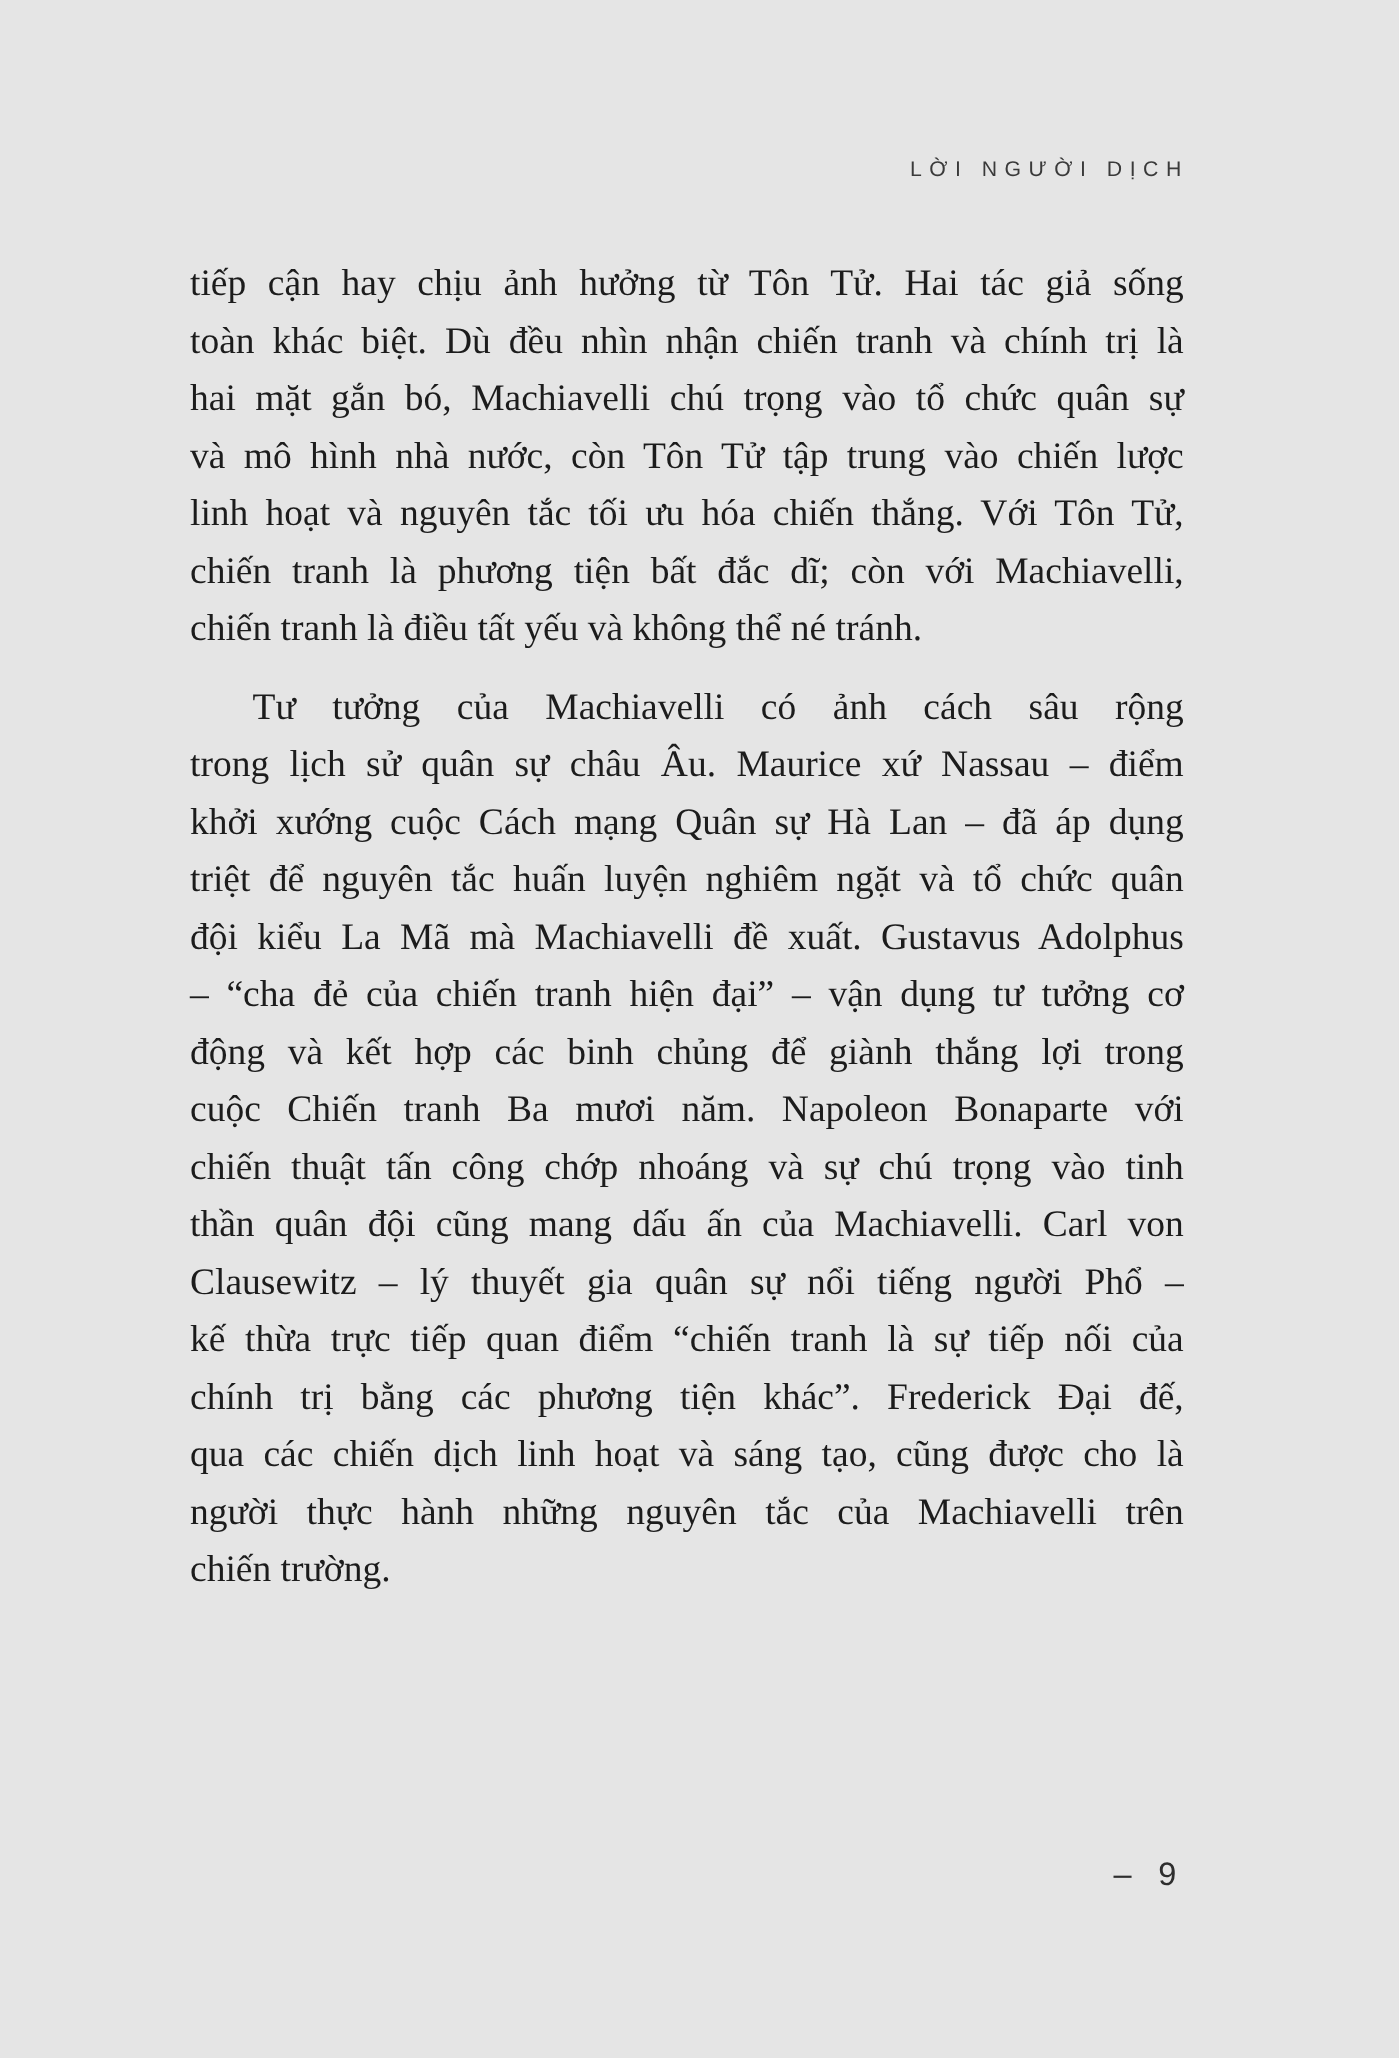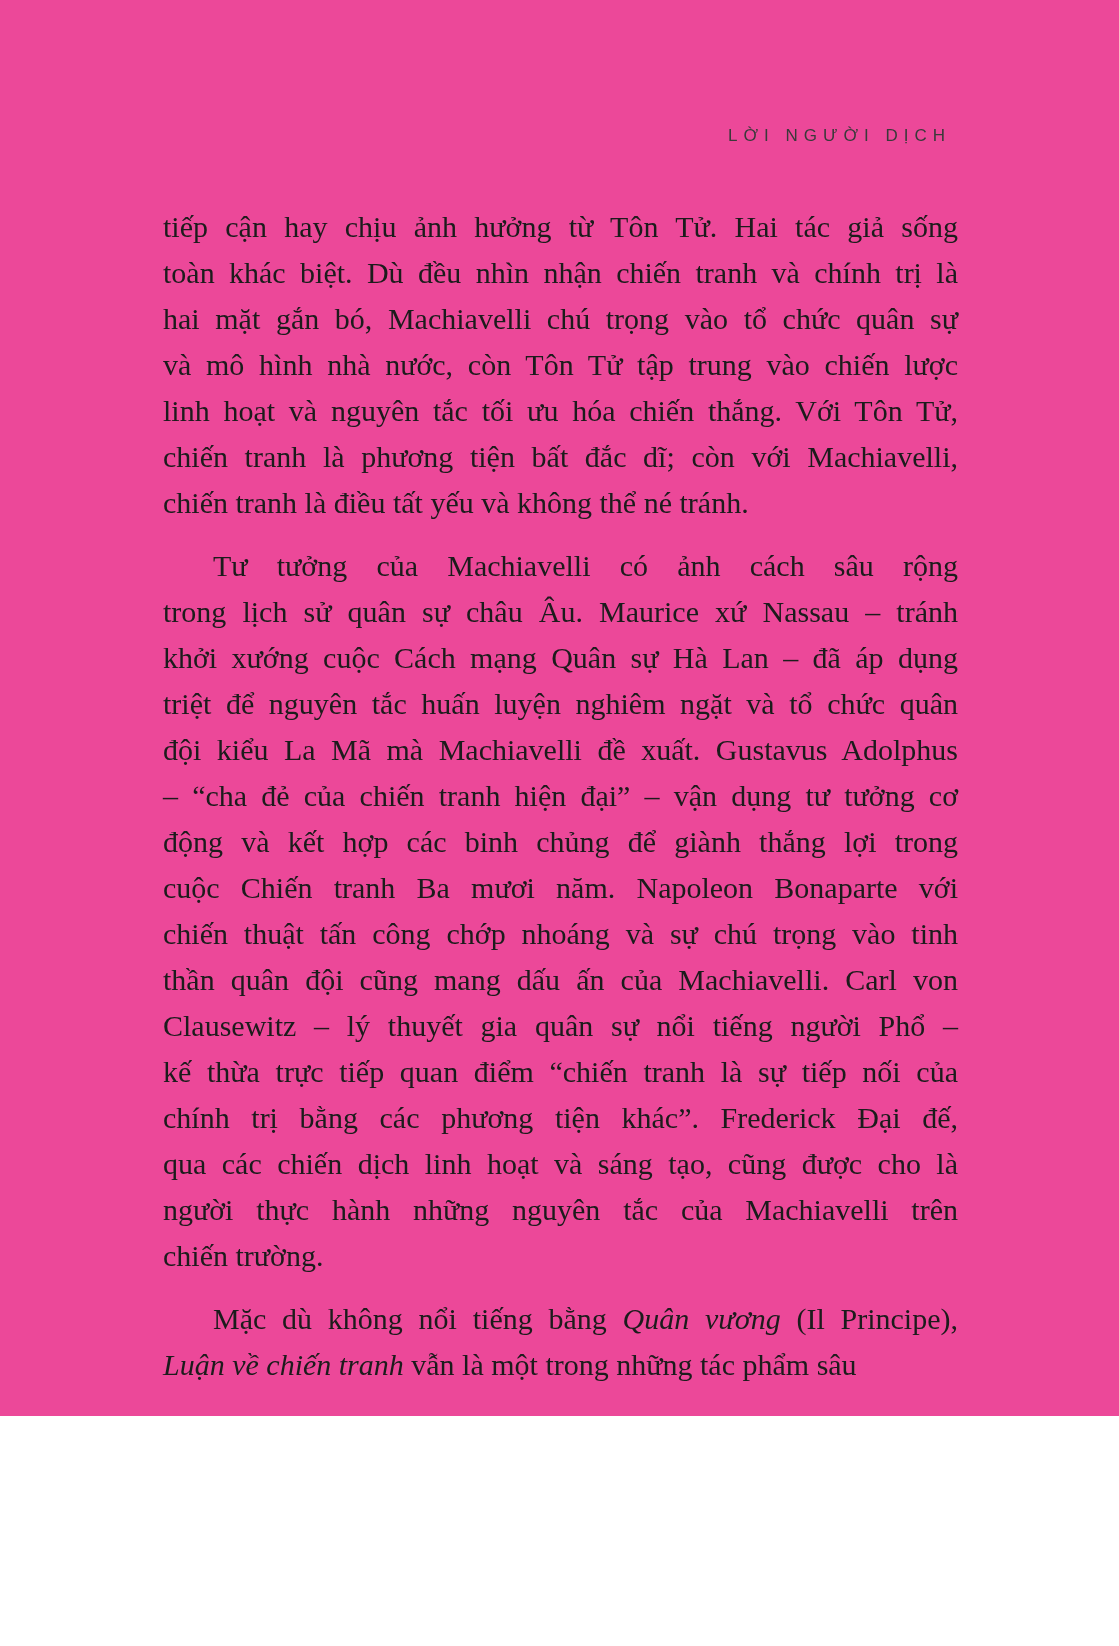--- a/index.html
+++ b/index.html
@@ -10,8 +10,8 @@
   .page {
     position: relative;
     width: 1119px;
-    height: 1416px;
-    background: #ec4899;
+    height: 1646px;
+    background: #e5e5e5;
     overflow: hidden;
     font-family: "Liberation Serif", "DejaVu Serif", serif;
   }

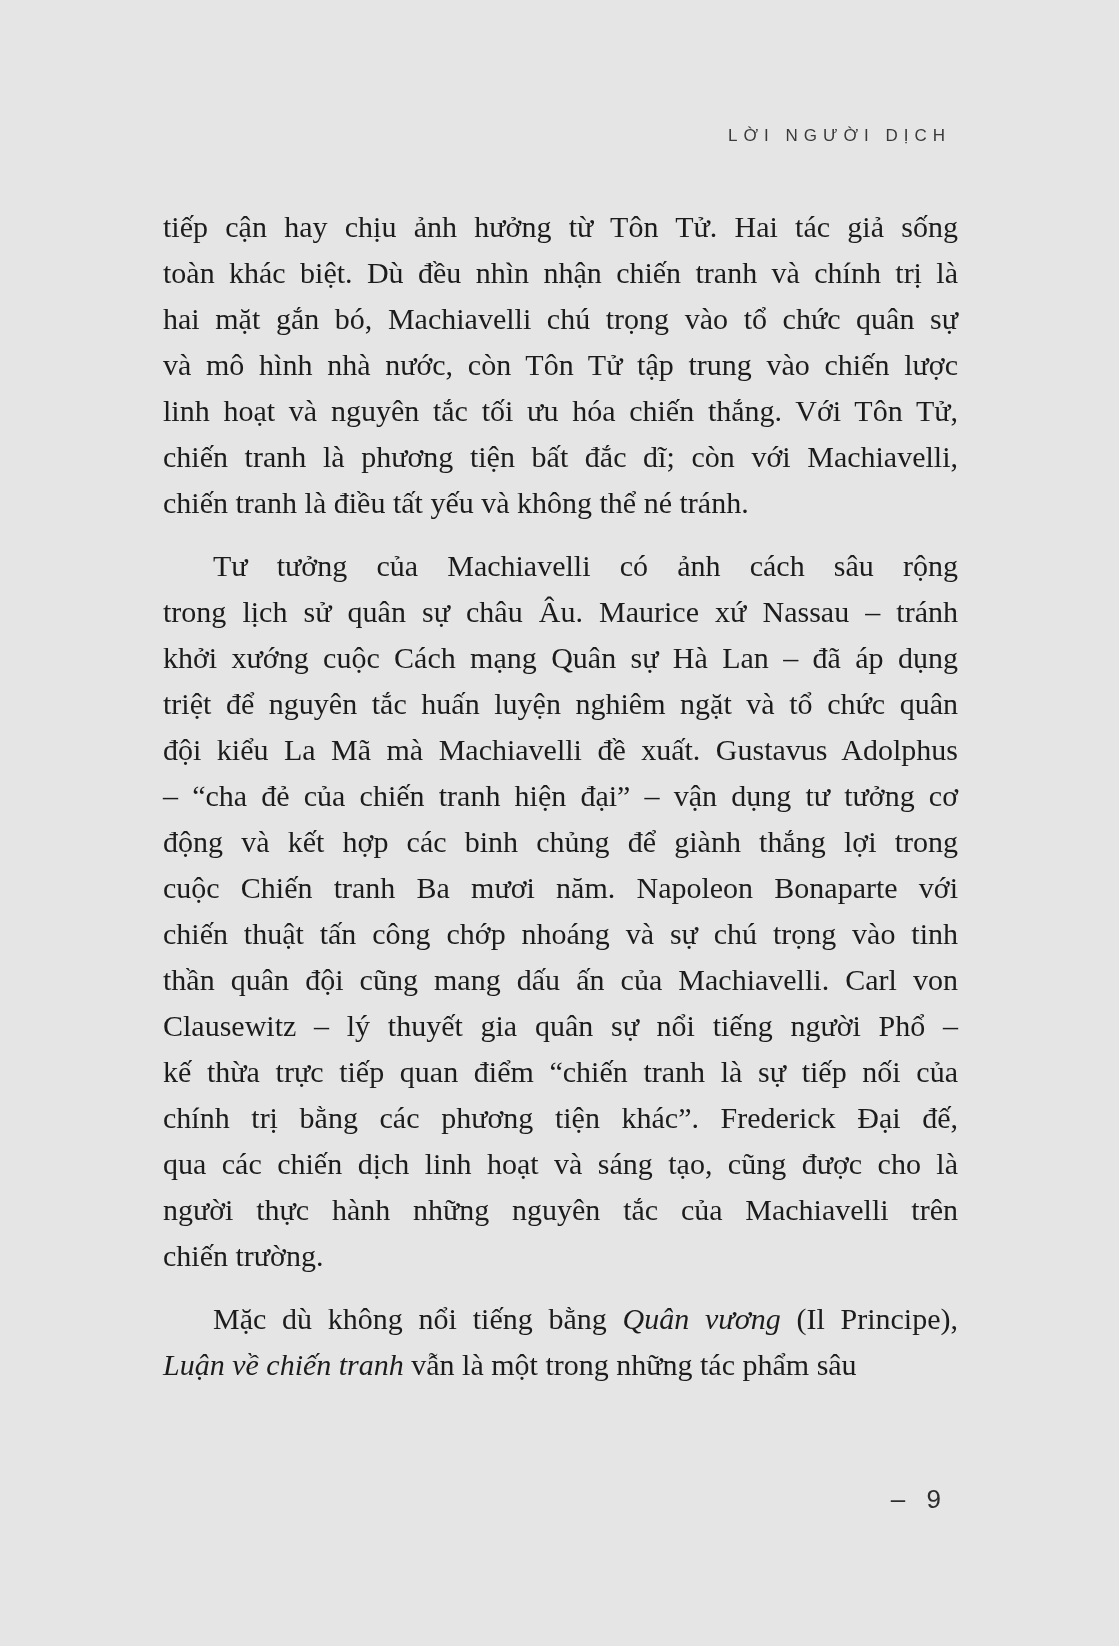--- a/index.html
+++ b/index.html
@@ -28,7 +28,7 @@
   }
   .text-block {
     position: absolute;
-    left: 163px;
+    left: 152px;
     top: 204px;
     width: 795px;
     font-size: 30px;

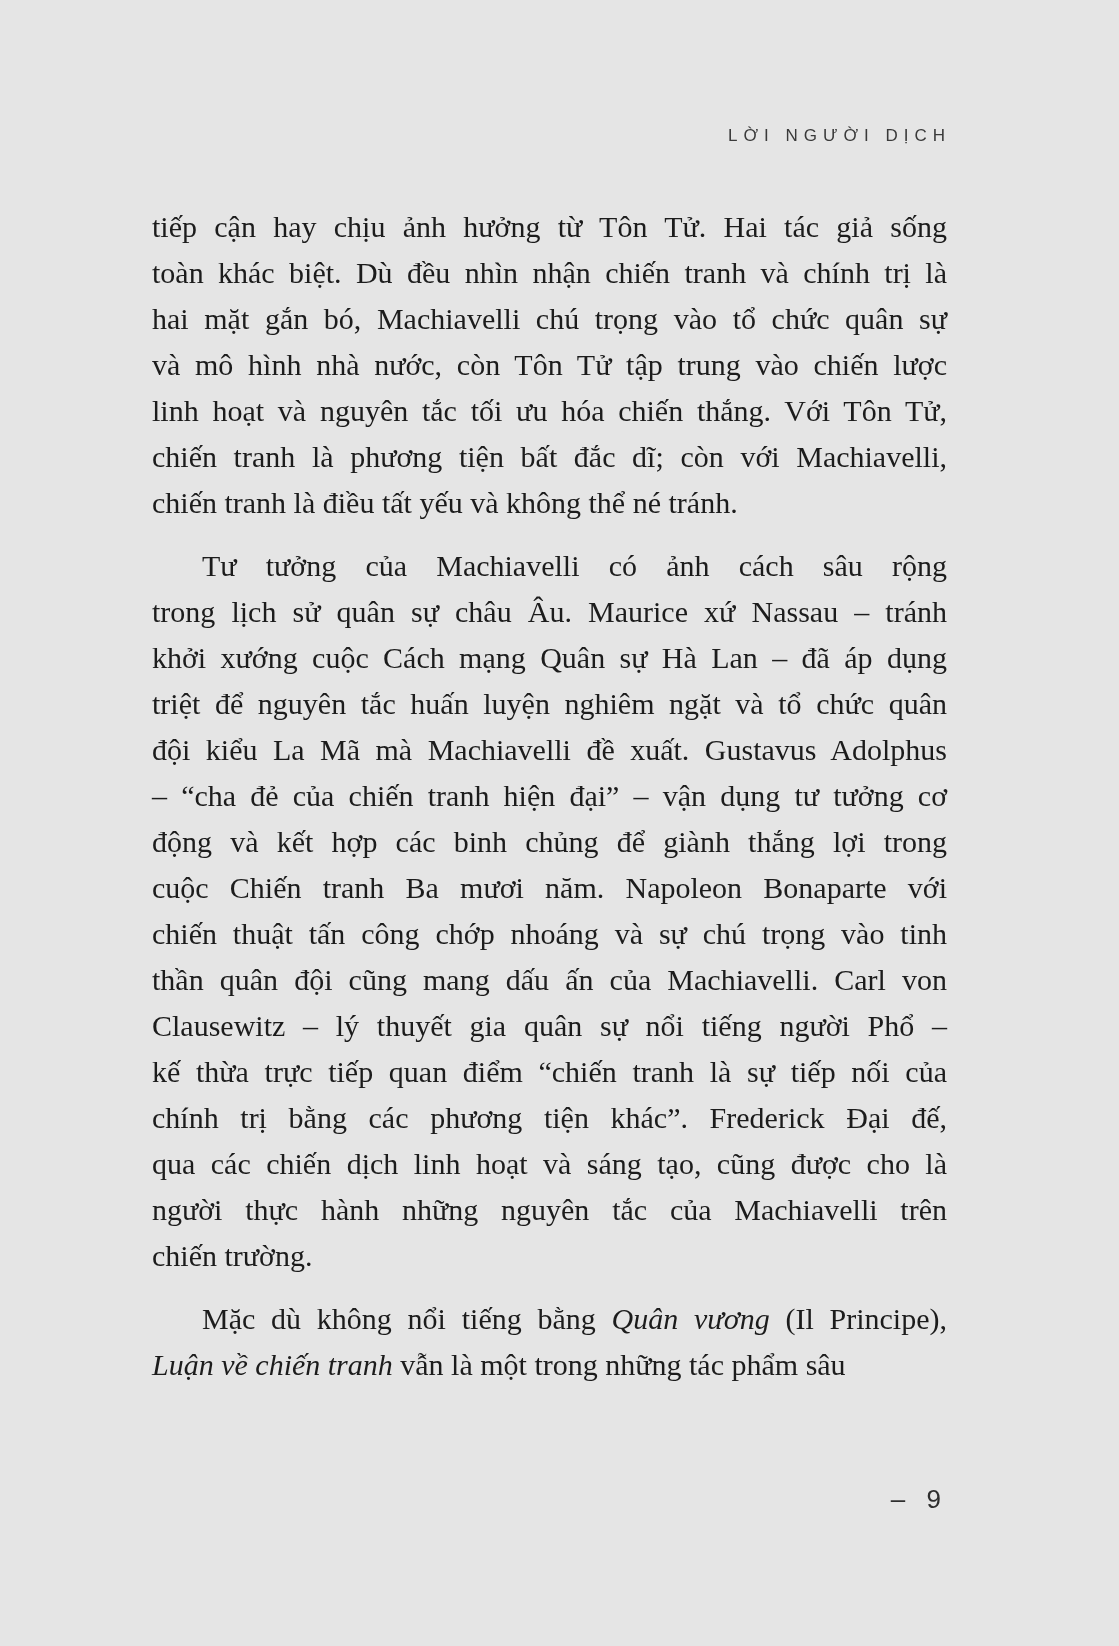--- a/index.html
+++ b/index.html
@@ -82,7 +82,7 @@
       </div>
       <div class="paragraph">
         <div class="line indent"><span class="regular">Tư tưởng của Machiavelli có ảnh cách sâu rộng</span></div>
-        <div class="line"><span class="regular">trong lịch sử quân sự châu Âu. Maurice xứ Nassau – tránh</span></div>
+        <div class="line"><span class="regular">trong lịch sử quân sự châu Âu. Maurice xứ Nassau – điểm</span></div>
         <div class="line"><span class="regular">khởi xướng cuộc Cách mạng Quân sự Hà Lan – đã áp dụng</span></div>
         <div class="line"><span class="regular">triệt để nguyên tắc huấn luyện nghiêm ngặt và tổ chức quân</span></div>
         <div class="line"><span class="regular">đội kiểu La Mã mà Machiavelli đề xuất. Gustavus Adolphus</span></div>

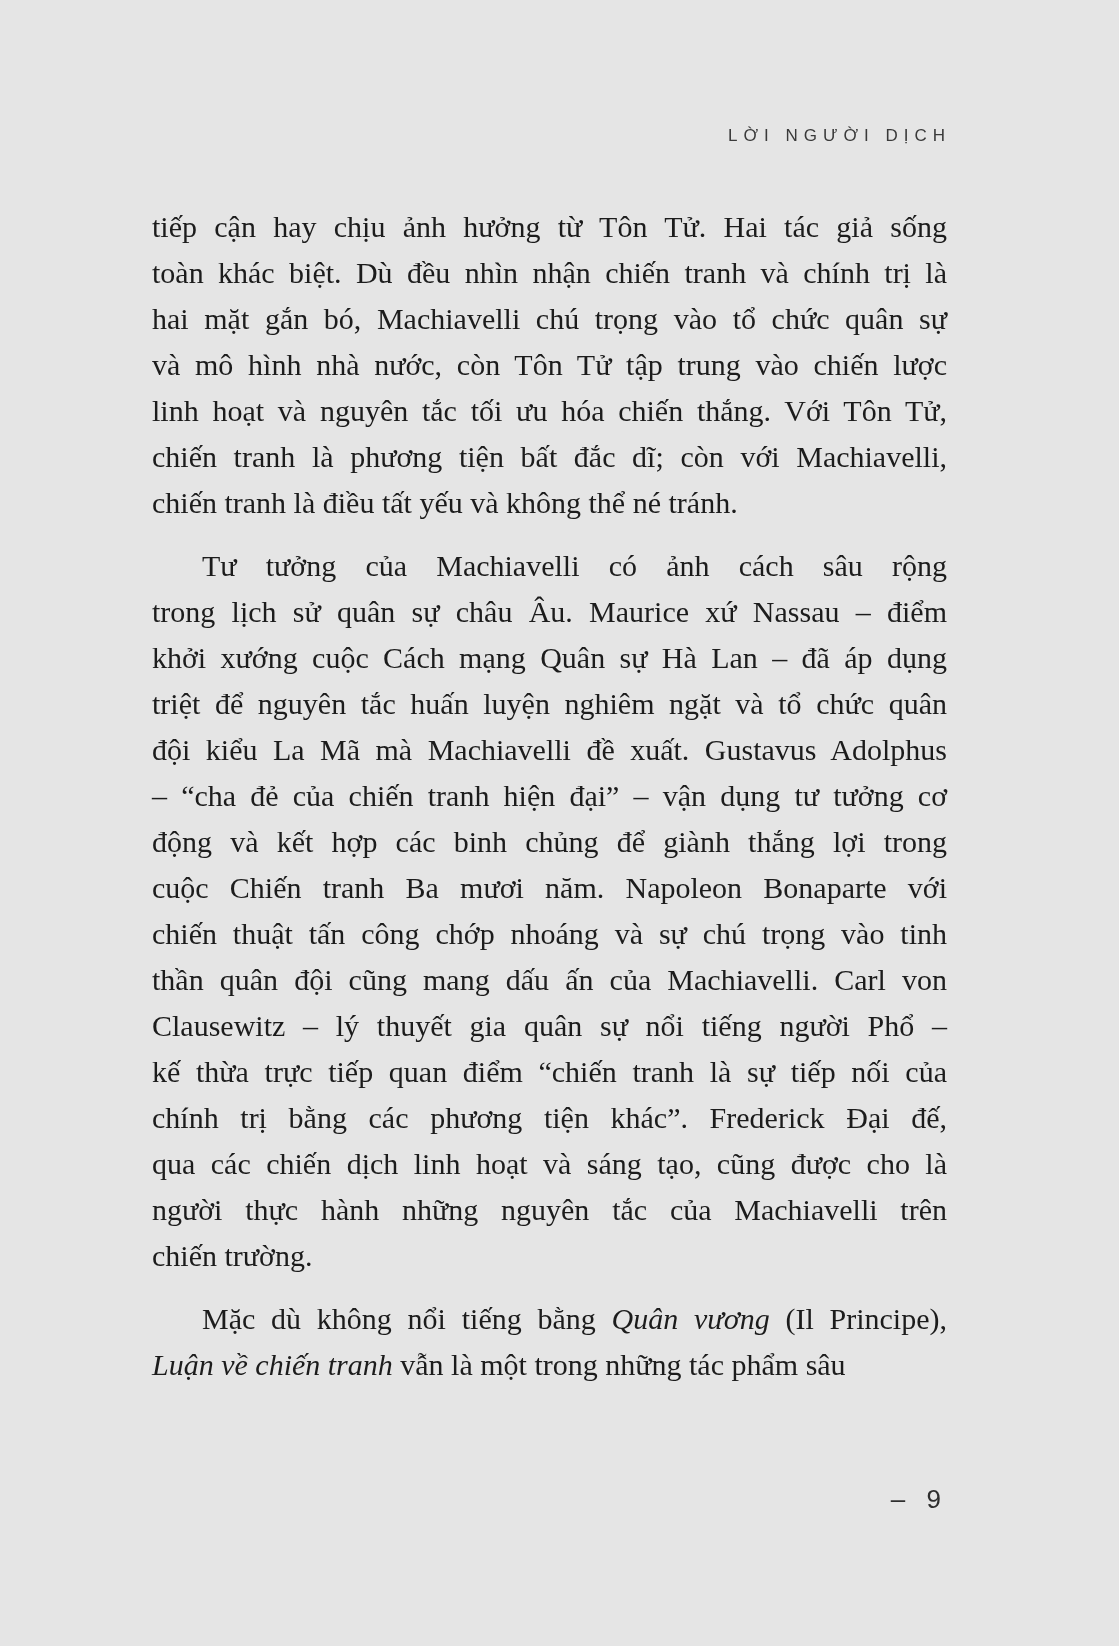--- a/index.html
+++ b/index.html
@@ -98,10 +98,6 @@
         <div class="line"><span class="regular">người thực hành những nguyên tắc của Machiavelli trên</span></div>
         <div class="line last"><span class="regular">chiến trường.</span></div>
       </div>
-      <div class="paragraph">
-        <div class="line indent"><span class="regular">Mặc dù không nổi tiếng bằng </span><span class="italic">Quân vương</span><span class="regular"> (Il Principe),</span></div>
-        <div class="line last"><span class="italic">Luận về chiến tranh</span><span class="regular"> vẫn là một trong những tác phẩm sâu</span></div>
-      </div>
     </div>
 
   <div class="page-number">– 9</div>

